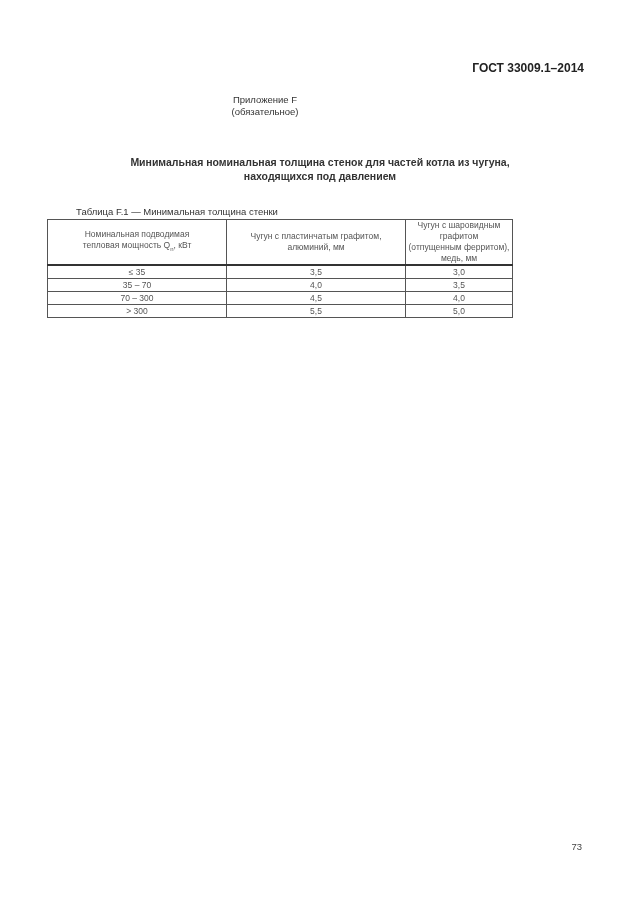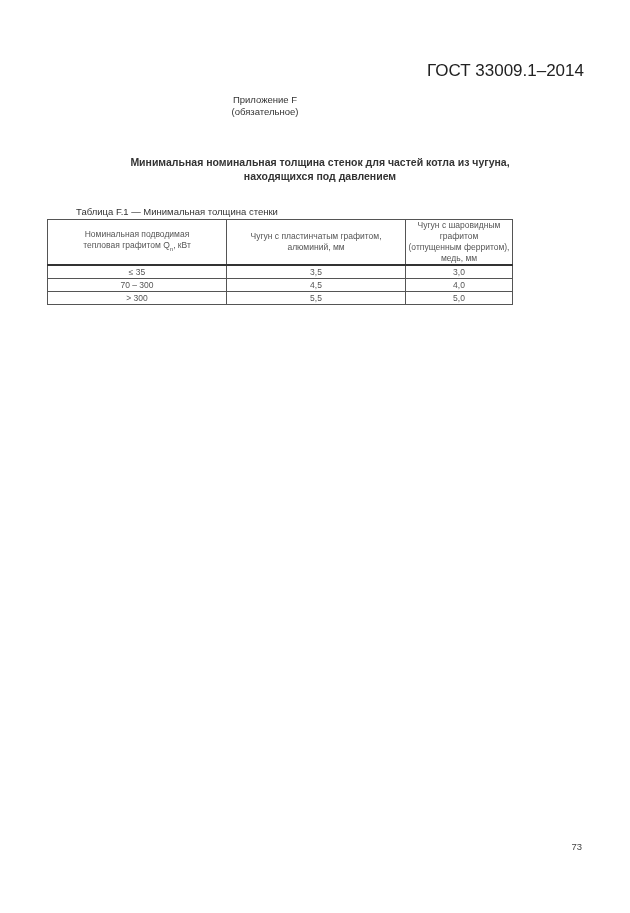--- a/index.html
+++ b/index.html
@@ -5,7 +5,7 @@
     html, body { margin: 0; padding: 0; background: #ffffff; }
     body { width: 630px; height: 913px; position: relative; overflow: hidden;
            font-family: "Liberation Sans", "DejaVu Sans", sans-serif; color: #333; }
-    .std-code { position: absolute; right: 46px; top: 61px; font-size: 17px; font-weight: normal; color: #222; }
+    .std-code { position: absolute; right: 46px; top: 61px; font-size: 12px; font-weight: bold; color: #222; }
     .annex { position: absolute; left: 0; width: 530px; top: 94px; text-align: center; font-size: 9.5px; line-height: 12px; color: #333; }
     .title { position: absolute; left: 0; width: 640px; top: 155px; text-align: center; font-size: 10.5px; font-weight: bold; line-height: 14px; color: #333; }
     .caption { position: absolute; left: 76px; top: 206px; font-size: 9.5px; color: #333; }

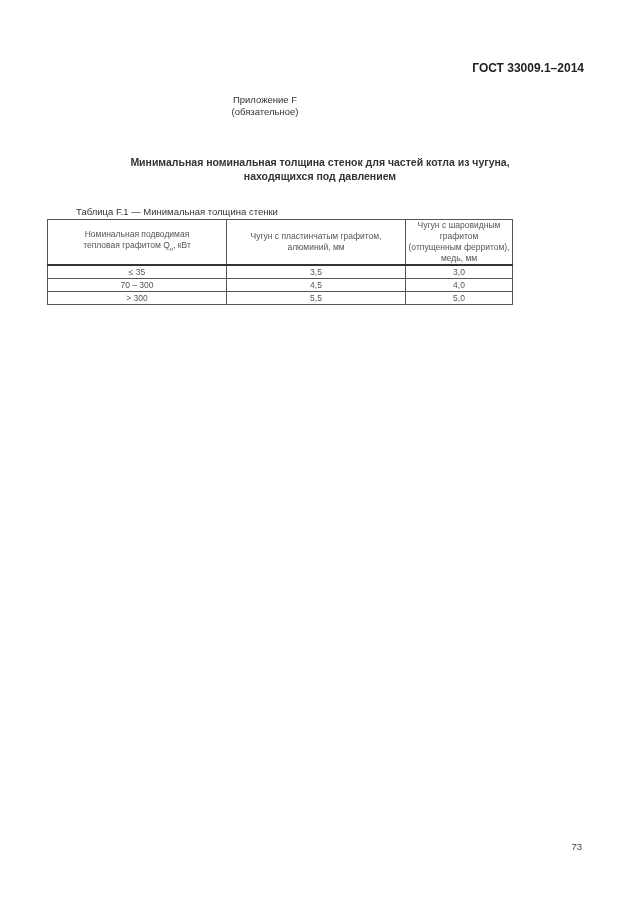--- a/index.html
+++ b/index.html
@@ -40,7 +40,7 @@
     <tr>
       <th class="c1">
         <span>Номинальная подводимая</span><br>
-        <span>тепловая графитом Q</span><sub>n</sub><span>, кВт</span>
+        <span>тепловая мощность Q</span><sub>n</sub><span>, кВт</span>
       </th>
       <th class="c2">
         <span>Чугун с пластинчатым графитом,</span><br>

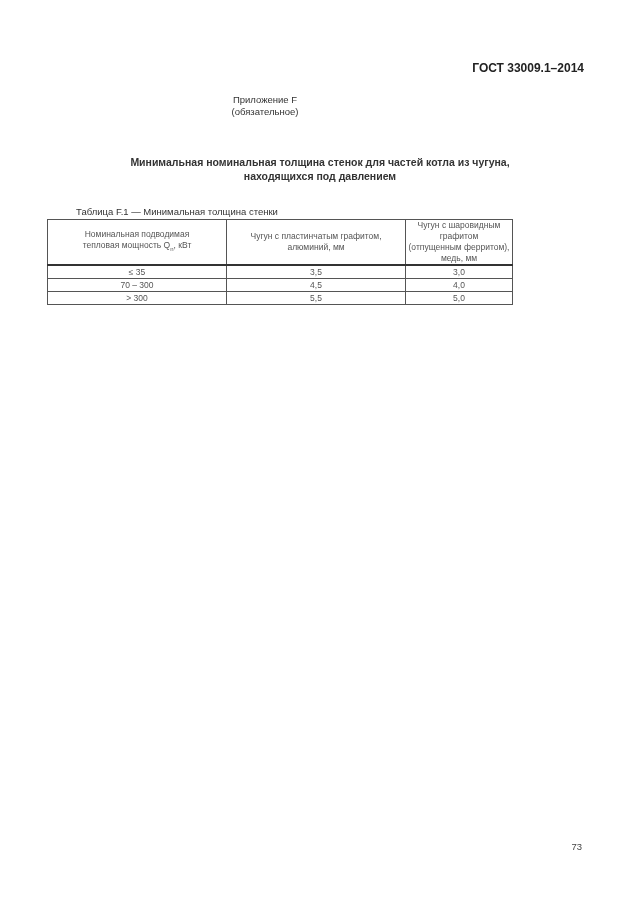--- a/index.html
+++ b/index.html
@@ -59,6 +59,11 @@
       <td>3,0</td>
     </tr>
     <tr>
+      <td>35 – 70</td>
+      <td>4,0</td>
+      <td>3,5</td>
+    </tr>
+    <tr>
       <td>70 – 300</td>
       <td>4,5</td>
       <td>4,0</td>

